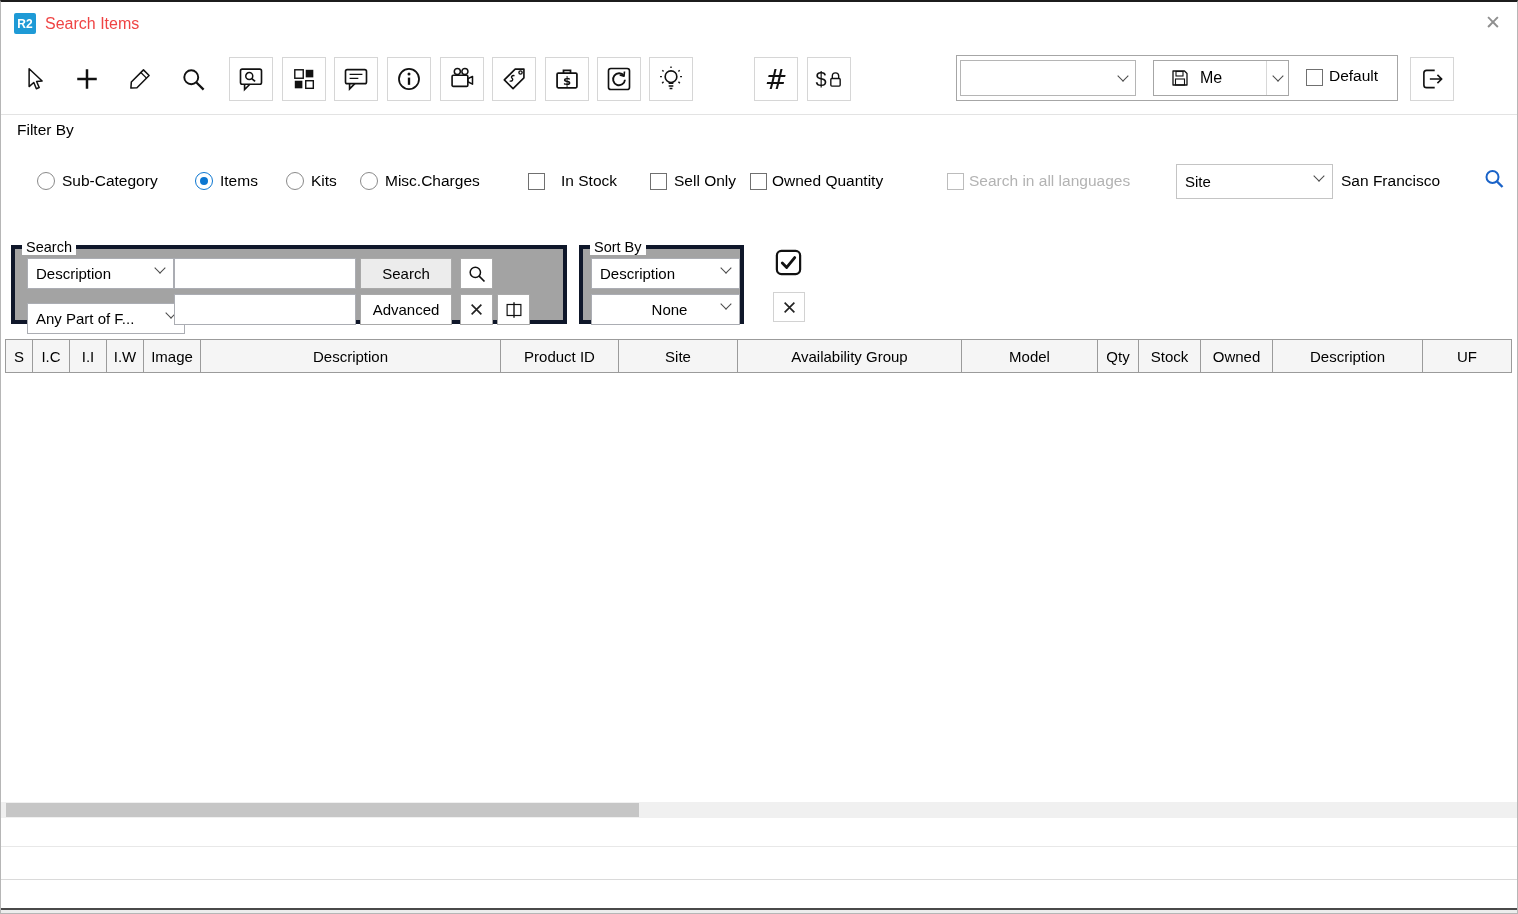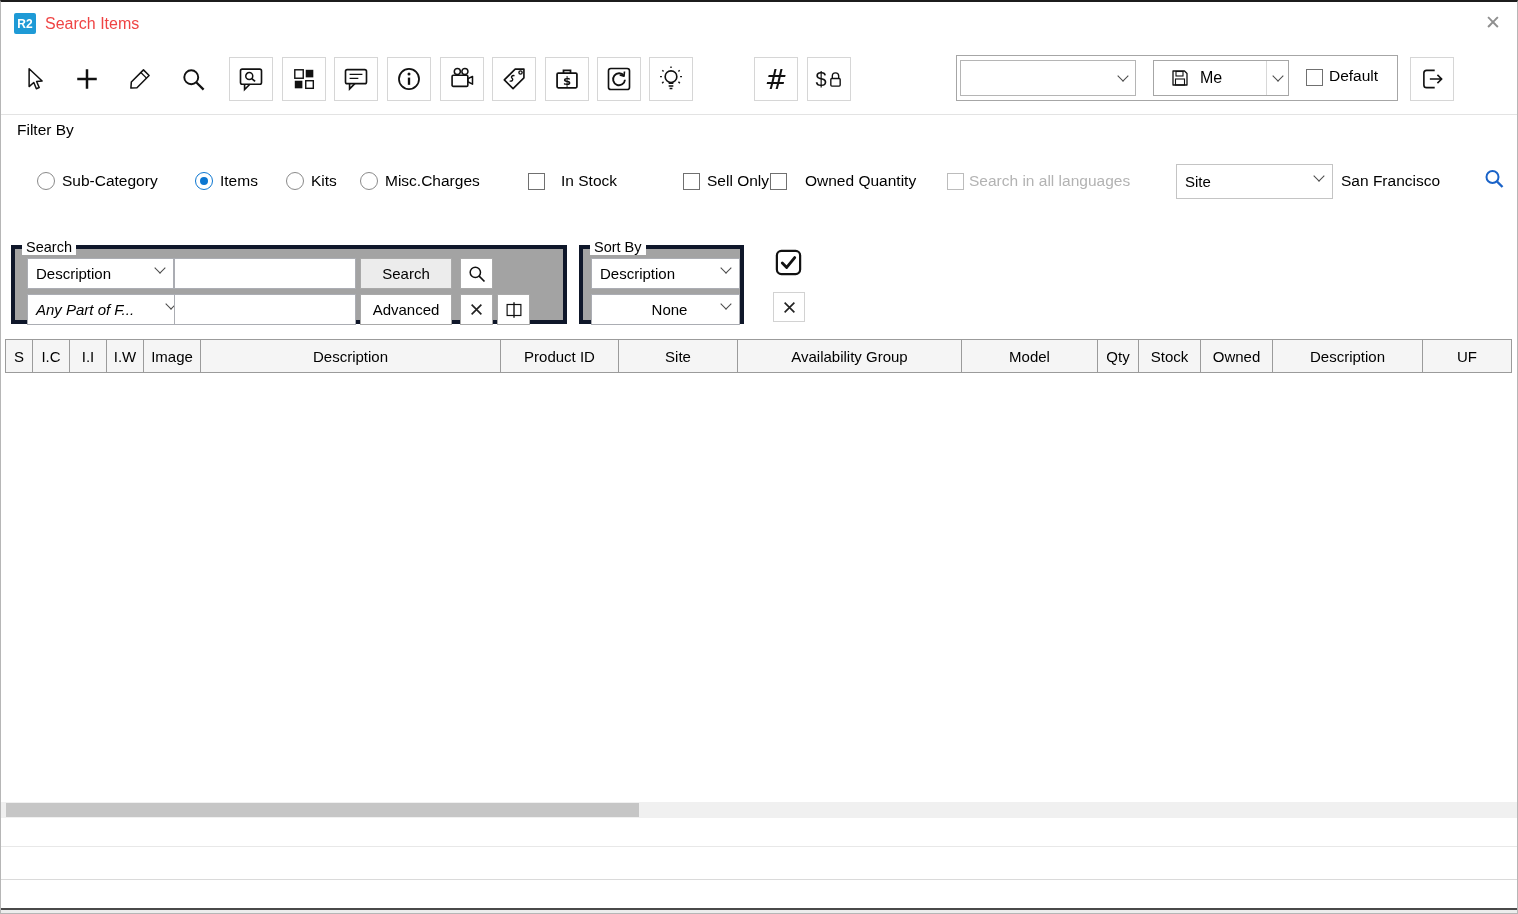--- a/index.html
+++ b/index.html
@@ -253,7 +253,7 @@
     <span class="cbx"></span>
     <span>In Stock</span>
   </div>
-  <div class="opt" style="left:682px;">
+  <div class="opt" style="left:649px;">
     <span class="cbx"></span>
     <span>Sell Only</span>
   </div>

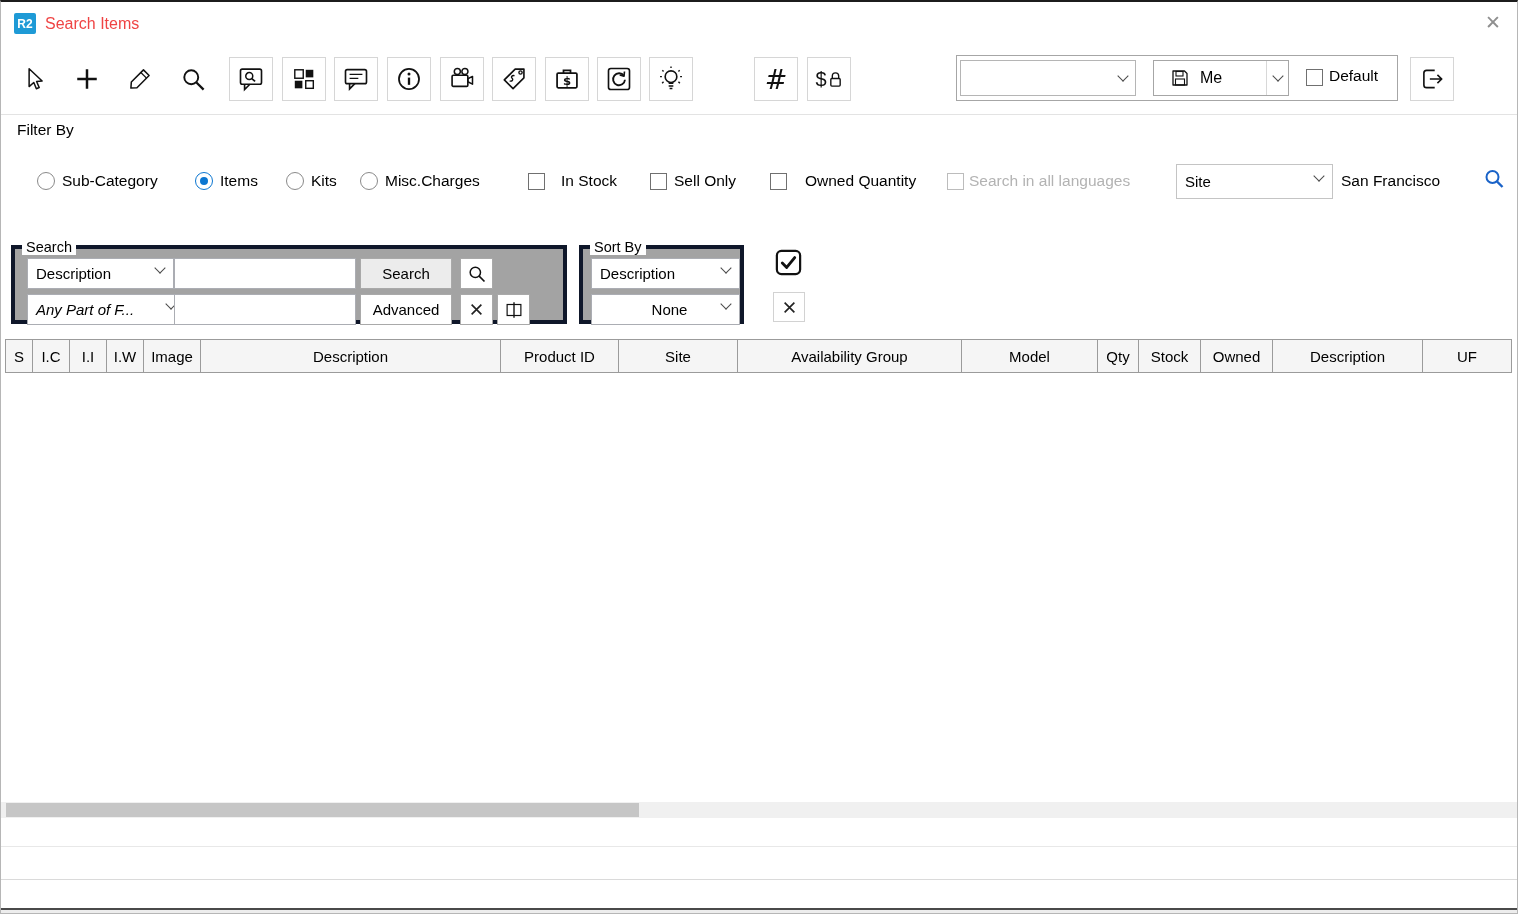--- a/index.html
+++ b/index.html
@@ -257,7 +257,7 @@
     <span class="cbx"></span>
     <span>Sell Only</span>
   </div>
-  <div class="opt" style="left:769px;gap:18px">
+  <div class="opt" style="left:749px;gap:5px">
     <span class="cbx"></span>
     <span>Owned Quantity</span>
   </div>

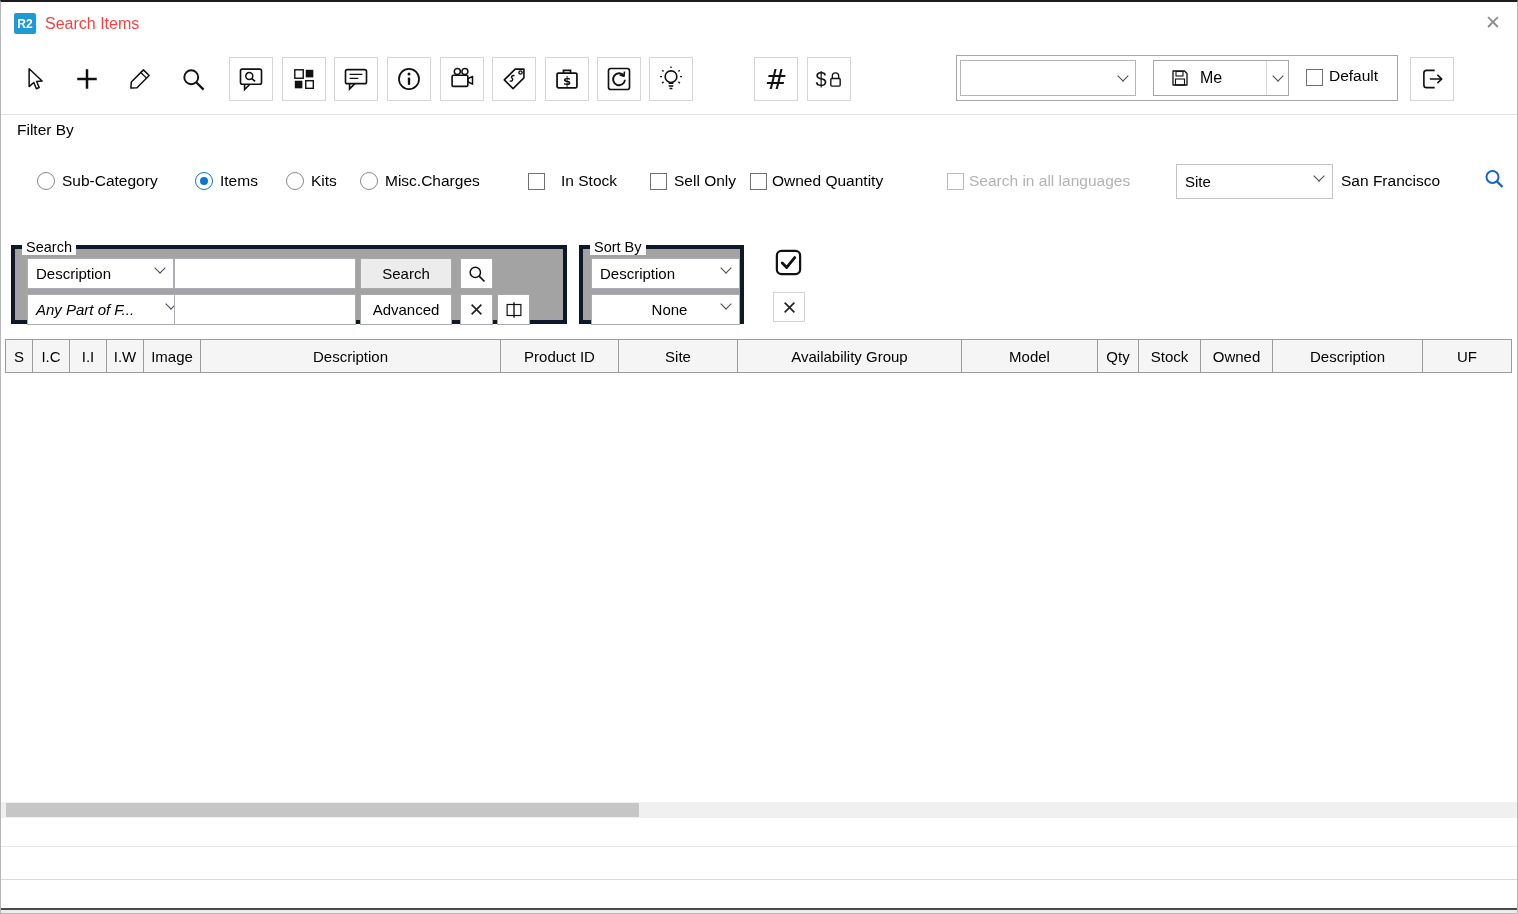--- a/index.html
+++ b/index.html
@@ -292,7 +292,7 @@
         </svg>
     </button>
 
-    <div class="dd" style="left:12px;top:45px;width:158px;height:31px;font-style:italic;">
+    <div class="dd" style="left:12px;top:54px;width:158px;height:31px;">
       <span>Any Part of F...</span>
       <span class="chev"></span>
     </div>

